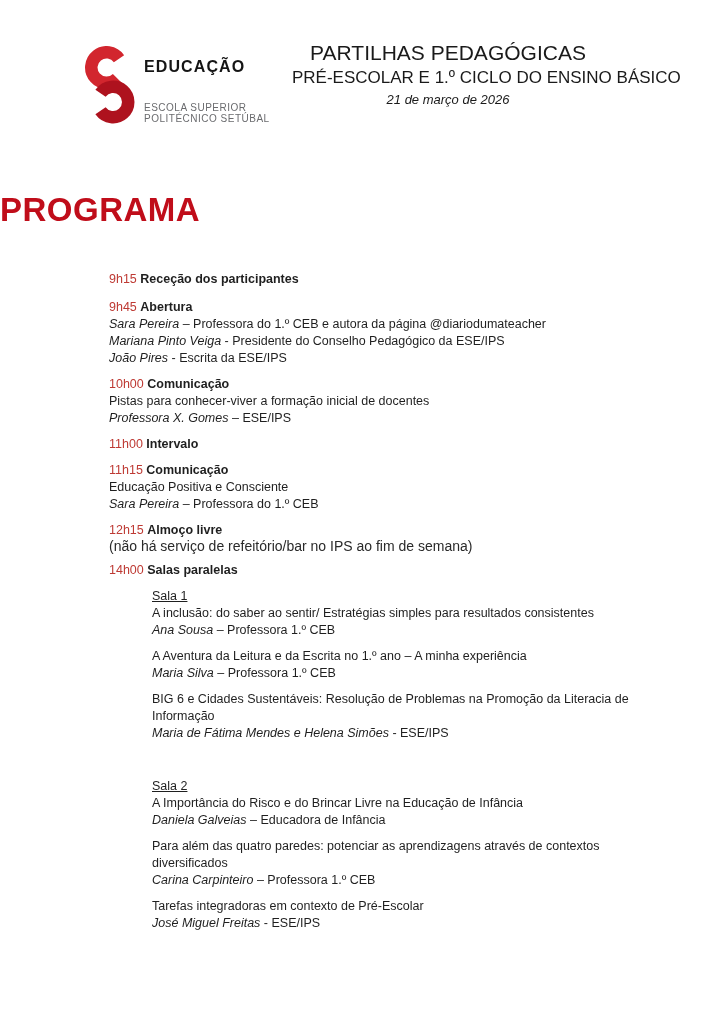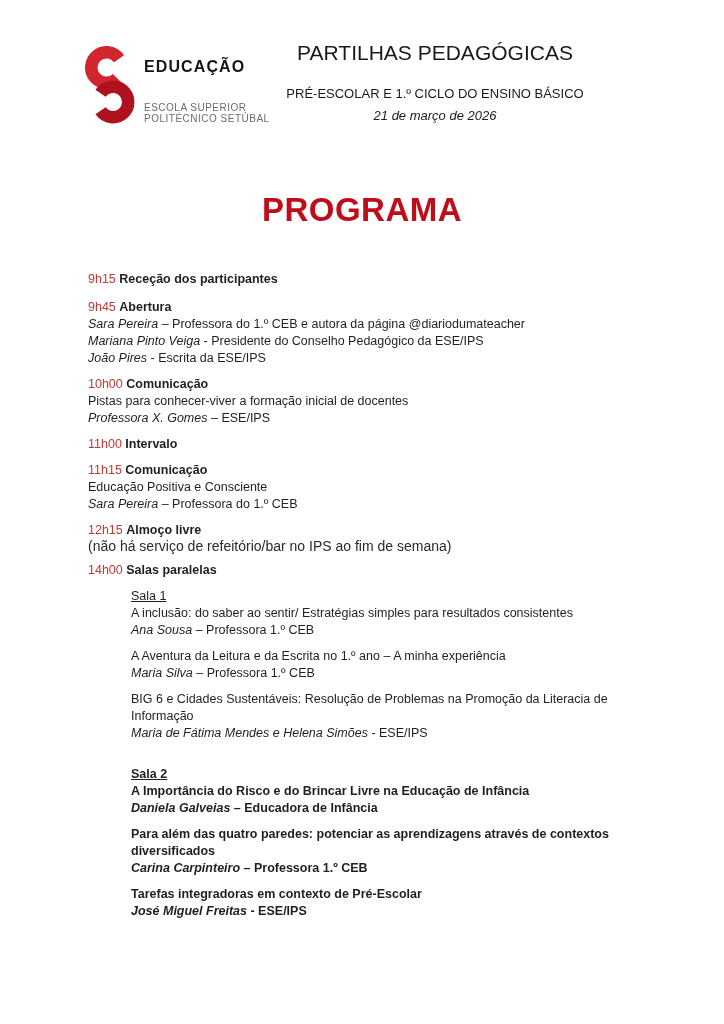--- a/index.html
+++ b/index.html
@@ -27,7 +27,7 @@
   }
 
   .event-head {
-    position: absolute; left: 279px; top: 40px; width: 312px;
+    position: absolute; left: 292px; top: 40px; width: 312px;
     text-align: center; color: #1a1a1a;
   }
   .event-title { font-size: 21px; line-height: 26px; white-space: nowrap; }

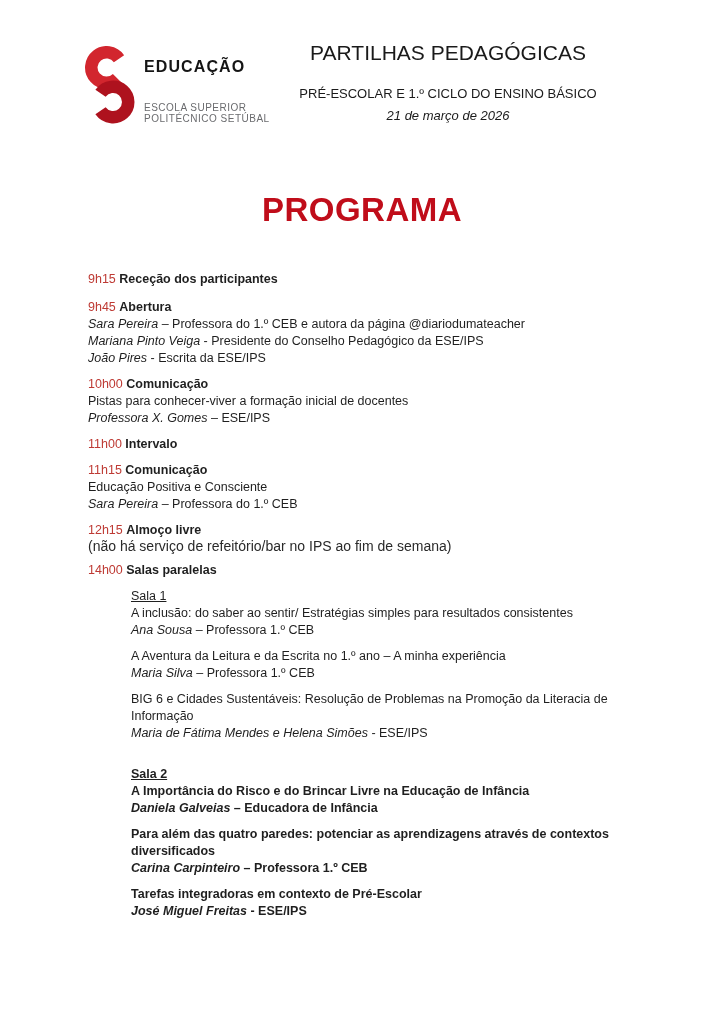--- a/index.html
+++ b/index.html
@@ -31,7 +31,7 @@
     text-align: center; color: #1a1a1a;
   }
   .event-title { font-size: 21px; line-height: 26px; white-space: nowrap; }
-  .event-subtitle { font-size: 13px; line-height: 17px; margin-top: 19px; white-space: nowrap; }
+  .event-subtitle { font-size: 17px; line-height: 17px; margin-top: 3px; white-space: nowrap; }
   .event-date { font-size: 13px; line-height: 17px; margin-top: 5px; font-style: italic; }
 
   

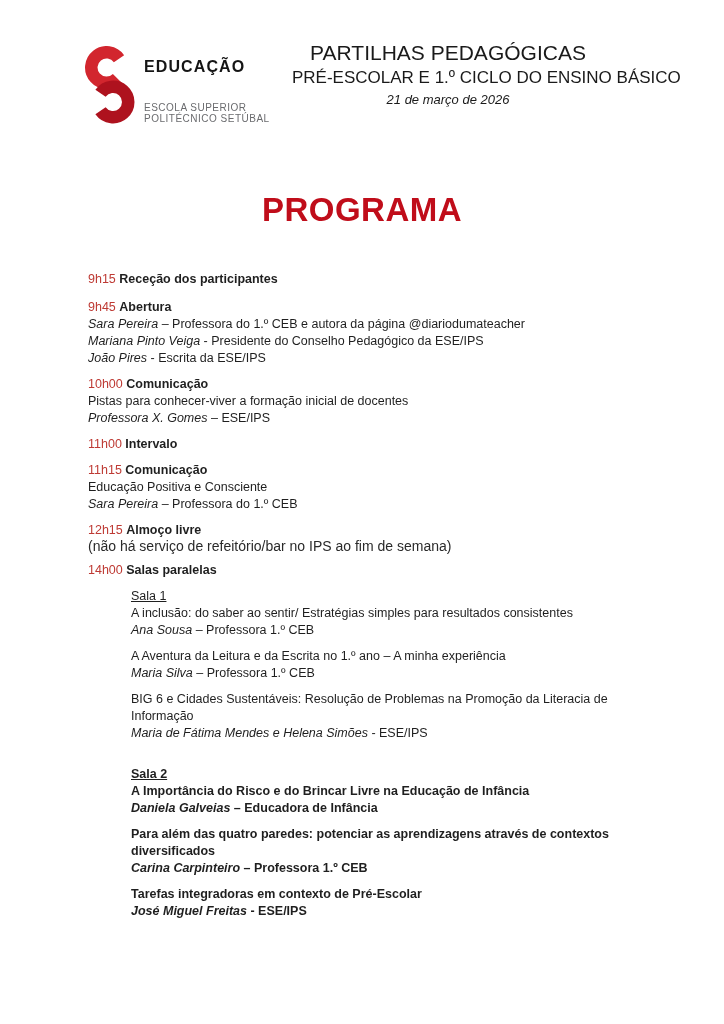--- a/index.html
+++ b/index.html
@@ -37,7 +37,7 @@
   
   .program-title {
     position: absolute; top: 191px; left: 0; width: 724px;
-    text-align: center; margin: 0;
+    text-align: left; margin: 0;
     font-size: 33px; line-height: 38px; font-weight: 700;
     color: #c00d1a; letter-spacing: 0.5px;
   }

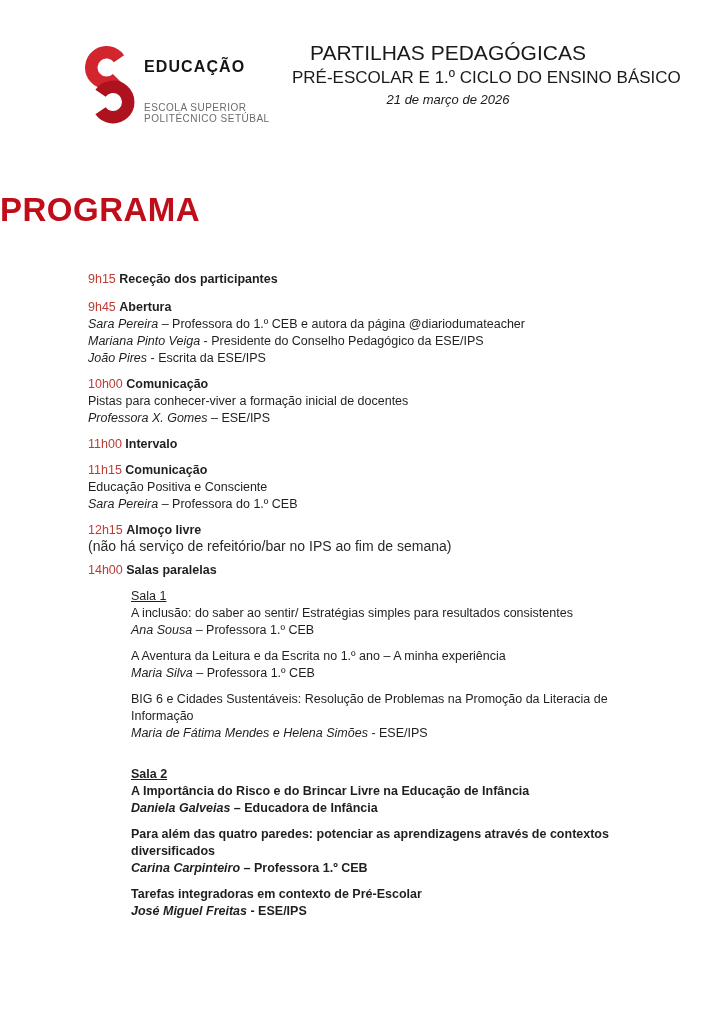--- a/index.html
+++ b/index.html
@@ -44,7 +44,7 @@
 
   
   .schedule {
-    position: absolute; top: 271px; left: 88px; width: 545px;
+    position: absolute; top: 271px; left: 109px; width: 545px;
     font-size: 12.5px; line-height: 17px;
   }
   .block { margin: 0 0 9px 0; }

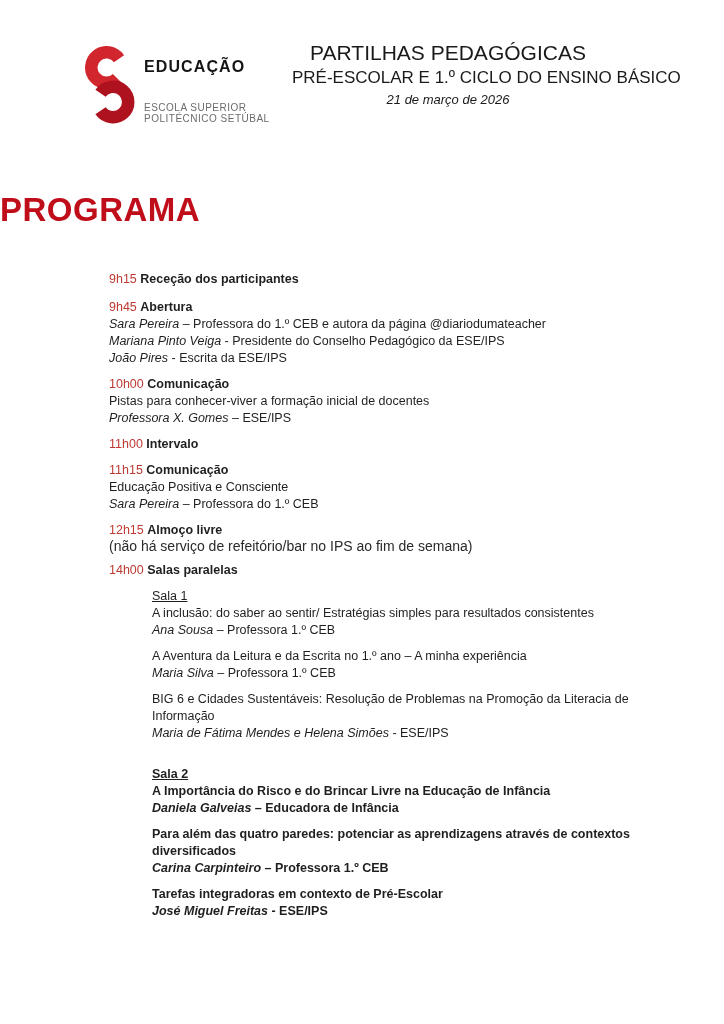--- a/index.html
+++ b/index.html
@@ -57,7 +57,7 @@
 
   
   .salas { margin-left: 43px; margin-top: 4px; width: 495px; }
-  .sala + .sala { margin-top: 24px; font-weight: bold; }
+  .sala + .sala { margin-top: 36px; }
   .sala-name { text-decoration: underline; }
   .talk { margin: 0 0 9px 0; }
 </style>

